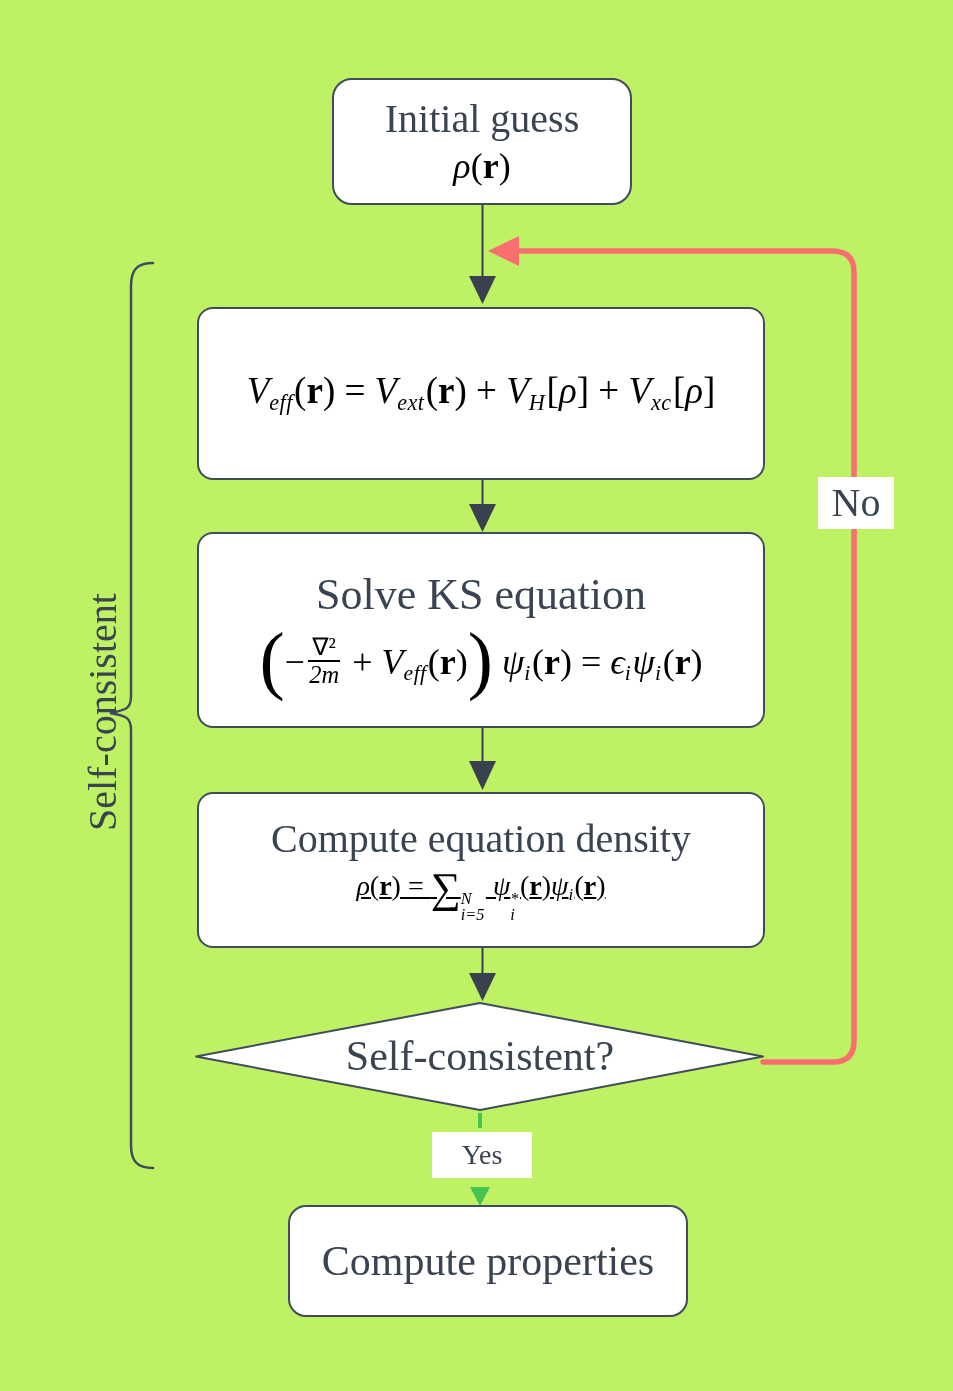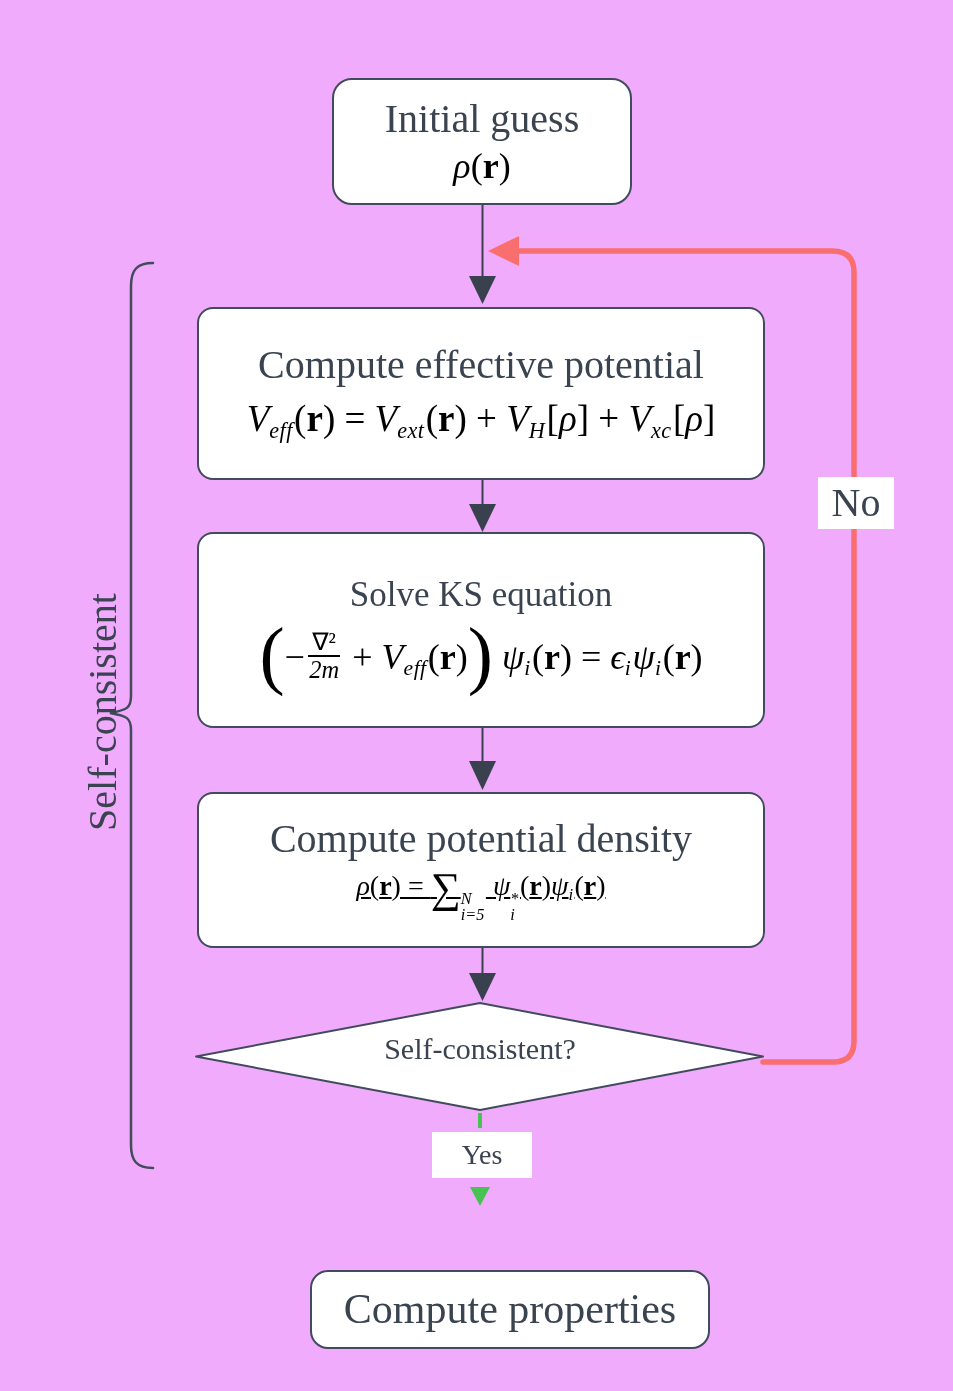--- a/index.html
+++ b/index.html
@@ -4,7 +4,7 @@
 <style>
   html,body{margin:0;padding:0;background:#ffffff;}
   .canvas{
-    position:relative;width:953px;height:1391px;background:#f0abfc;
+    position:relative;width:953px;height:1391px;background:#bef264;
     font-family:"Liberation Serif", serif;color:#3a4350;overflow:hidden;
   }
   svg.links{position:absolute;left:0;top:0;width:953px;height:1391px;}

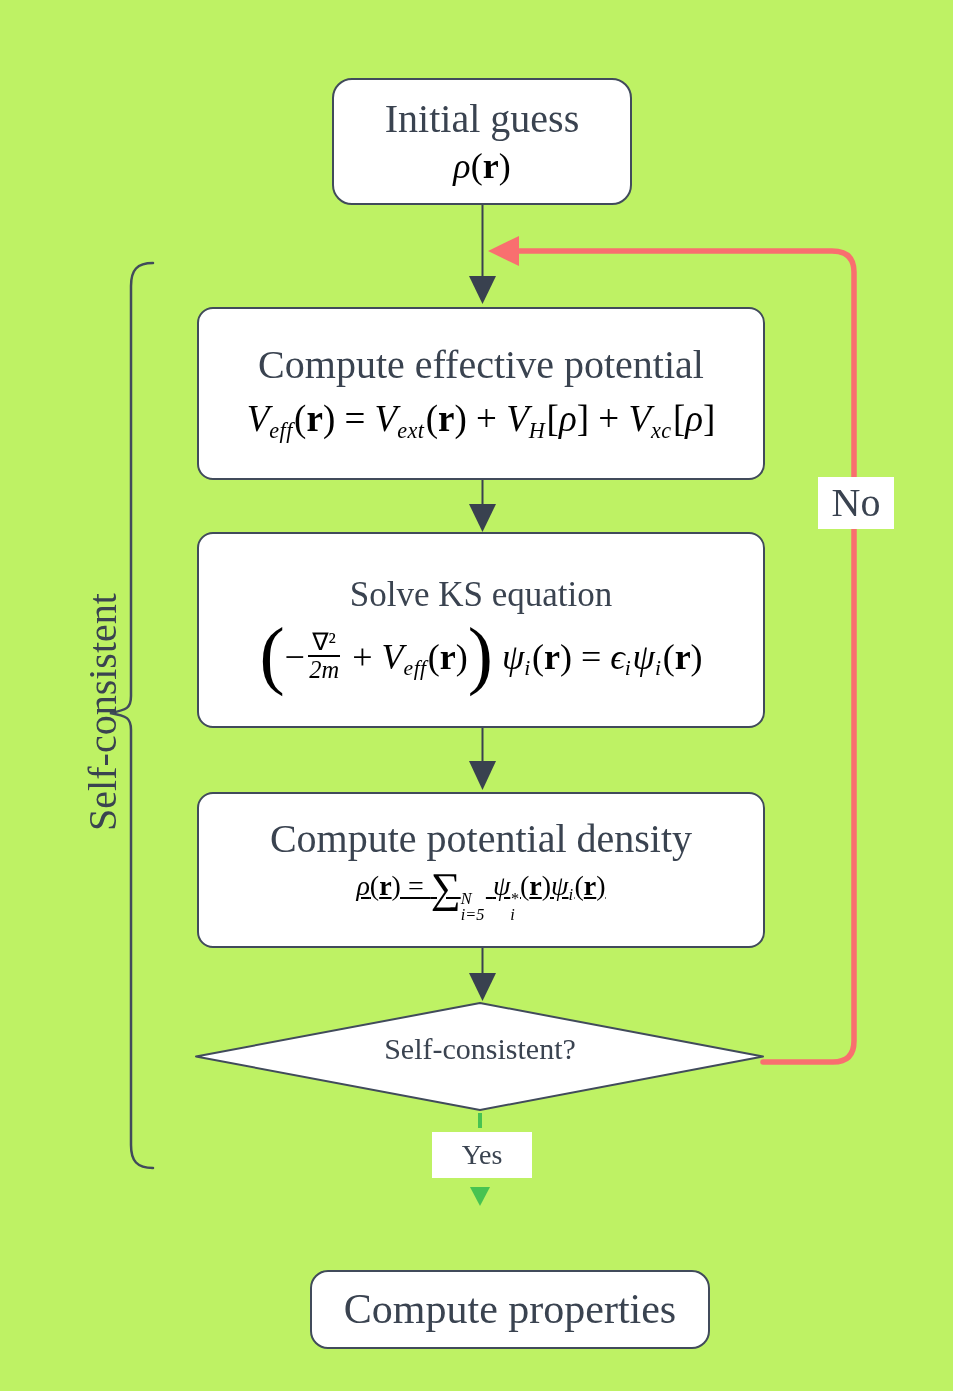--- a/index.html
+++ b/index.html
@@ -95,7 +95,6 @@
   </div>
 
   <div class="node n-potential">
-    <div class="title">Compute effective potential</div>
     <div class="formula"><span class="f-i">V</span><span class="f-sub">eff</span><span class="f-n">(</span><span class="f-b">r</span><span class="f-n">) = </span><span class="f-i">V</span><span class="f-sub">ext</span><span class="f-n">(</span><span class="f-b">r</span><span class="f-n">) + </span><span class="f-i">V</span><span class="f-sub">H</span><span class="f-n">[</span><span class="f-i">ρ</span><span class="f-n">] + </span><span class="f-i">V</span><span class="f-sub">xc</span><span class="f-n">[</span><span class="f-i">ρ</span><span class="f-n">]</span></div>
   </div>
 

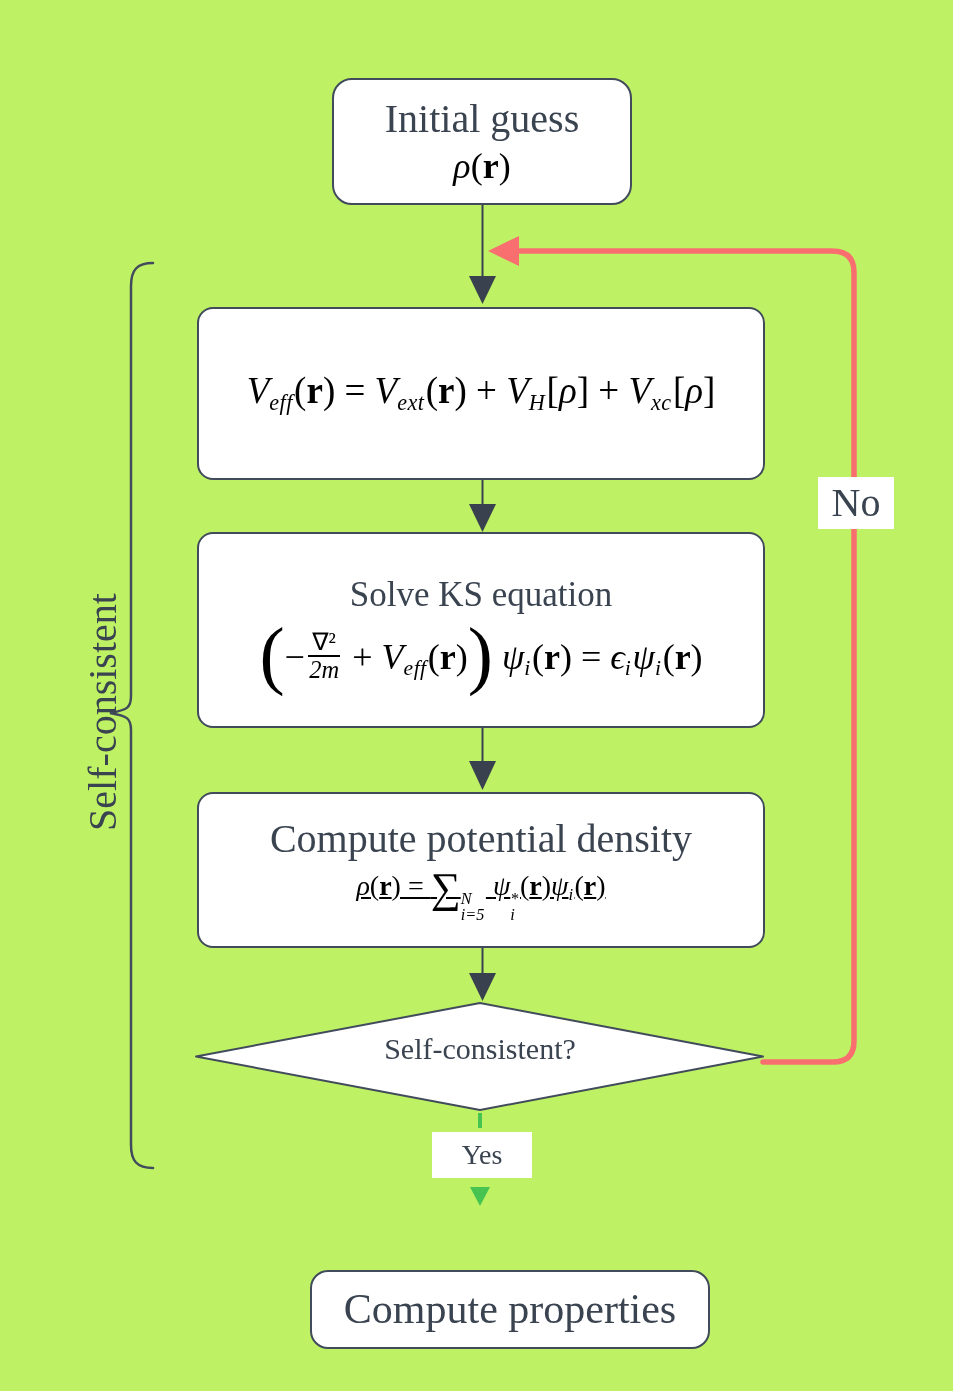--- a/index.html
+++ b/index.html
@@ -23,7 +23,7 @@
   .n-potential .title{font-size:40px;}
   .n-potential .formula{font-size:37px;text-align:center;}
   .n-ks{left:197px;top:532px;width:568px;height:196px;border-radius:16px;gap:14px;}
-  .n-ks .title{font-size:35px;}
+  .n-ks .title{font-size:44px;}
   .n-ks .formula{font-size:36px;}
   .n-density{left:197px;top:792px;width:568px;height:156px;border-radius:16px;gap:10px;}
   .n-density .title{font-size:40px;}

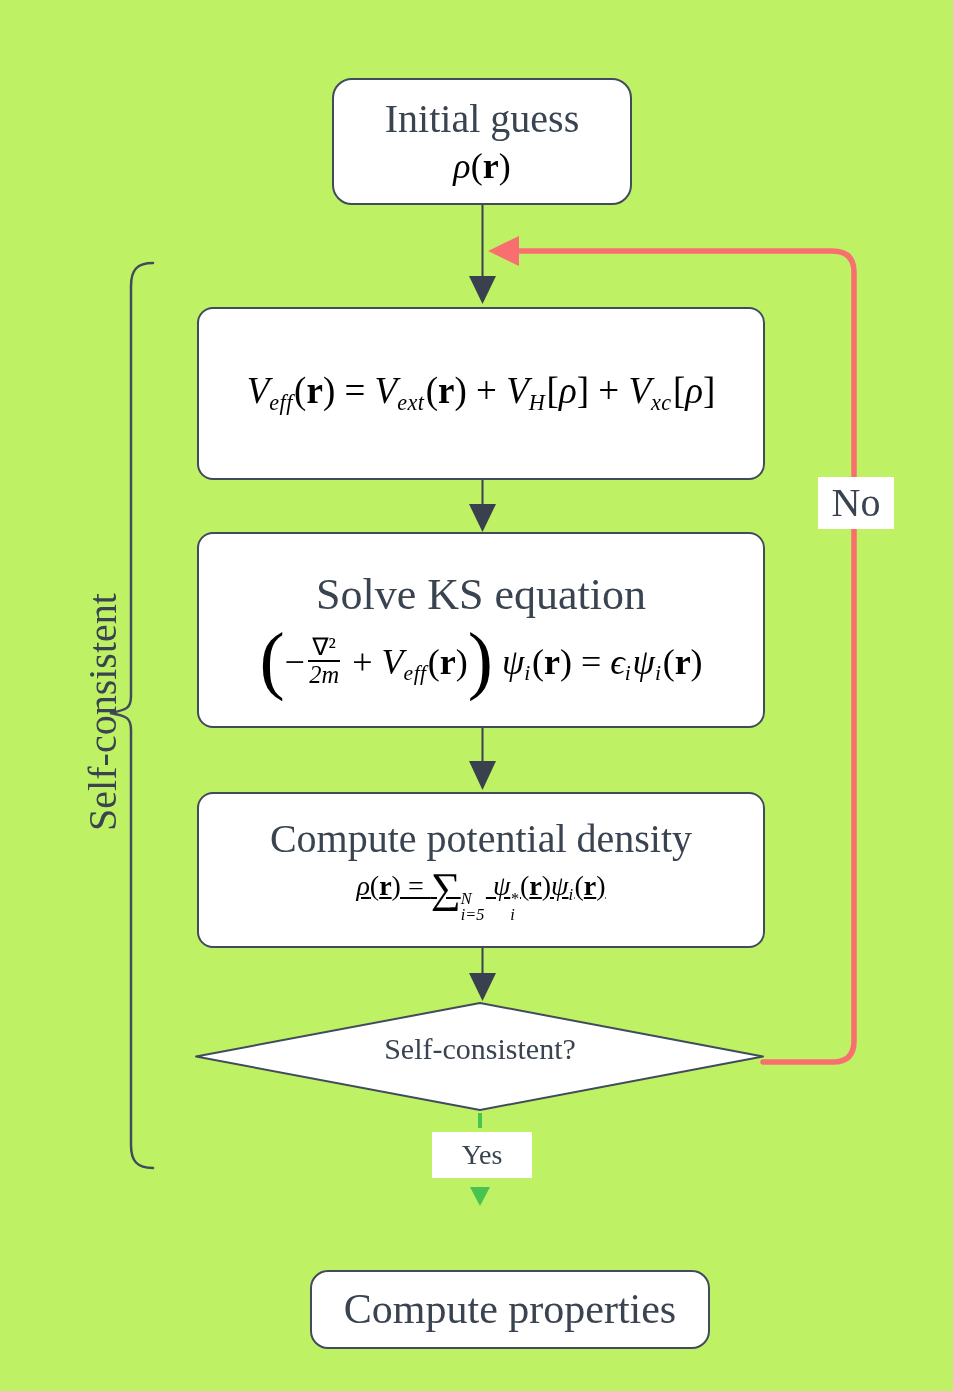--- a/index.html
+++ b/index.html
@@ -104,7 +104,7 @@
   </div>
 
   <div class="node n-density">
-    <div class="title">Compute potential density</div>
+    <div class="title">Compute equation density</div>
     <div class="formula"><span class="f-i">ρ</span><span class="f-n">(</span><span class="f-b">r</span><span class="f-n">) = </span><span class="f-sum">∑</span><span class="f-ss">
           <span class="f-ss-sup">N</span>
           <span class="f-ss-sub">i=5</span>

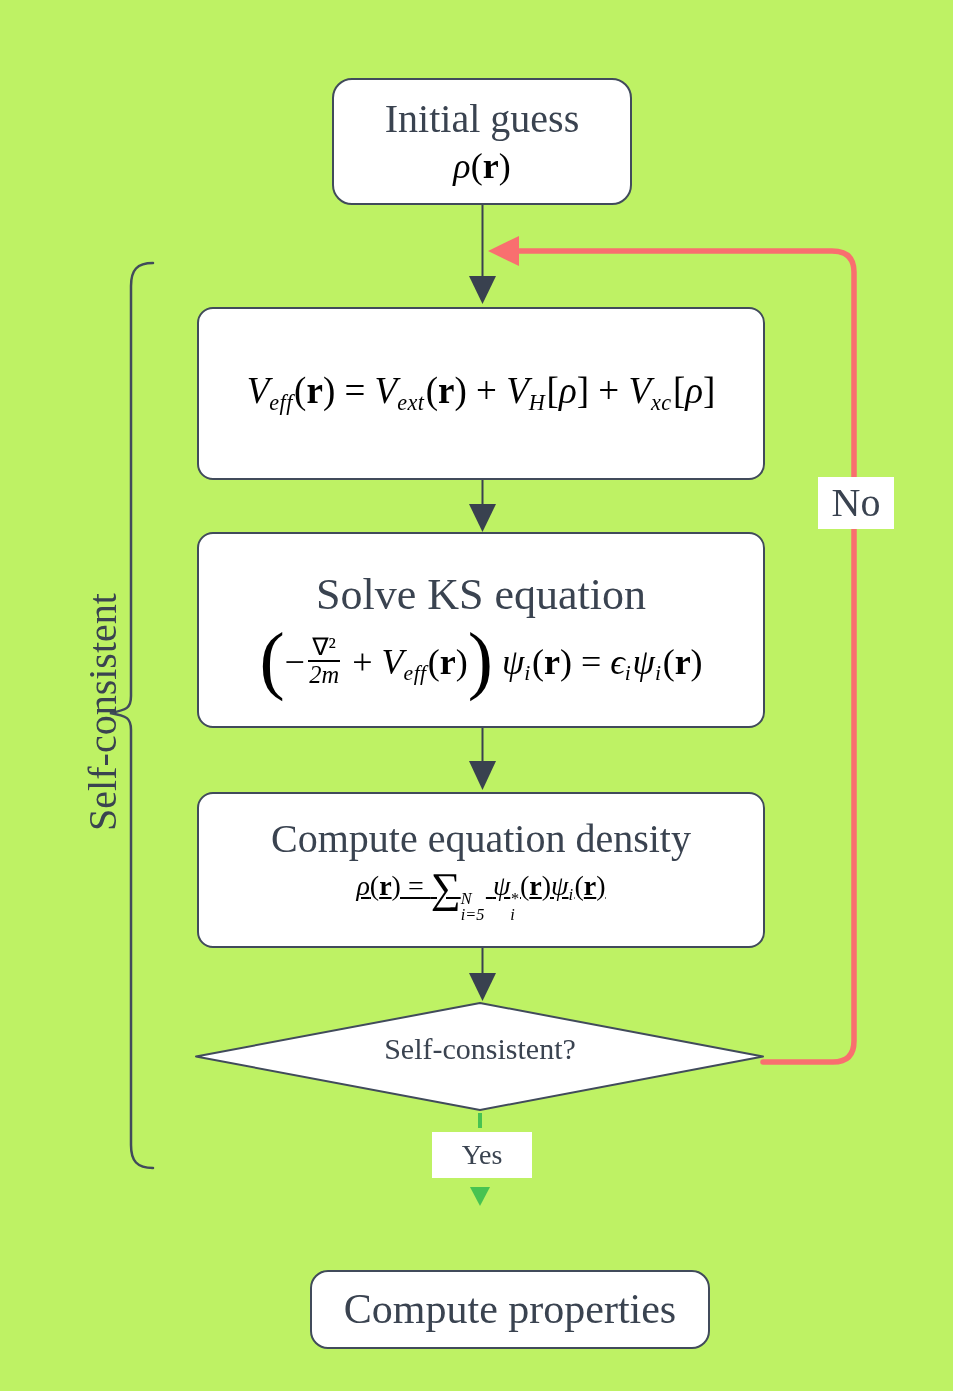--- a/index.html
+++ b/index.html
@@ -33,7 +33,7 @@
   
   .diamond-label{
     position:absolute;left:280px;top:1032px;width:400px;text-align:center;
-    font-size:30px;color:#3a4350;
+    font-size:42px;color:#3a4350;
   }
   
   .edge-label{position:absolute;background:#ffffff;text-align:center;color:#3a4350;}

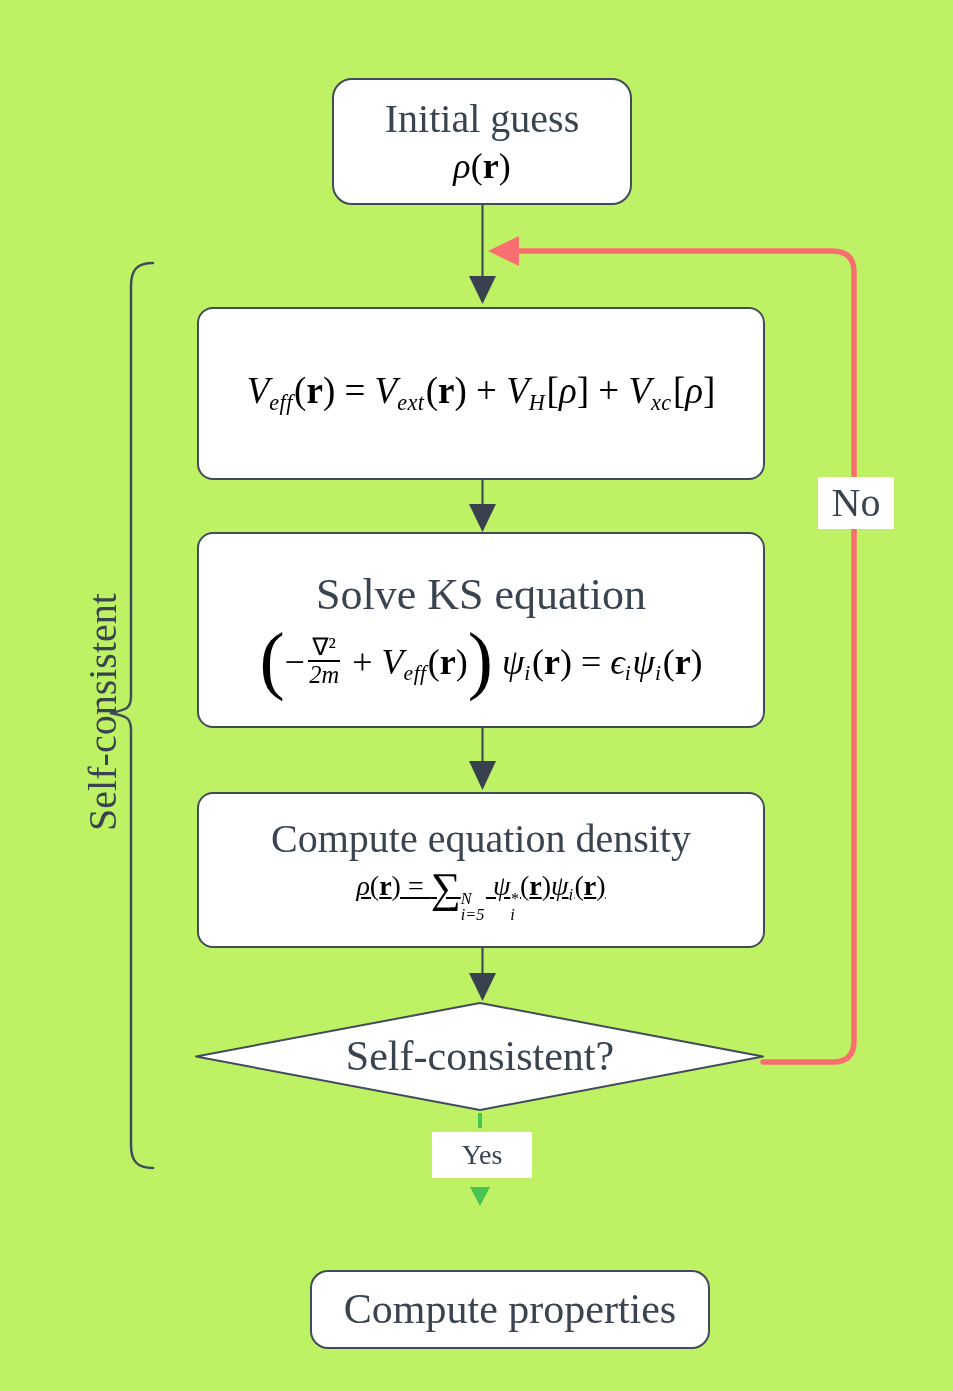--- a/index.html
+++ b/index.html
@@ -28,7 +28,7 @@
   .n-density{left:197px;top:792px;width:568px;height:156px;border-radius:16px;gap:10px;}
   .n-density .title{font-size:40px;}
   .n-density .formula{font-size:28px;text-decoration:underline;}
-  .n-properties{left:288px;top:1270px;width:400px;height:79px;border-radius:18px;margin-left:22px;}
+  .n-properties{left:288px;top:1205px;width:400px;height:112px;border-radius:18px;}
   .n-properties .title{font-size:42px;}
   
   .diamond-label{

